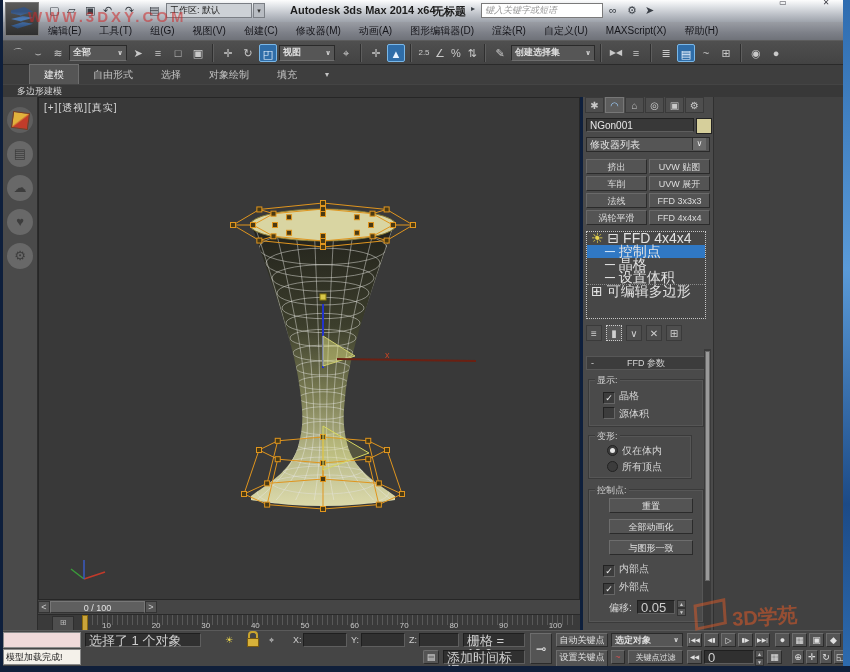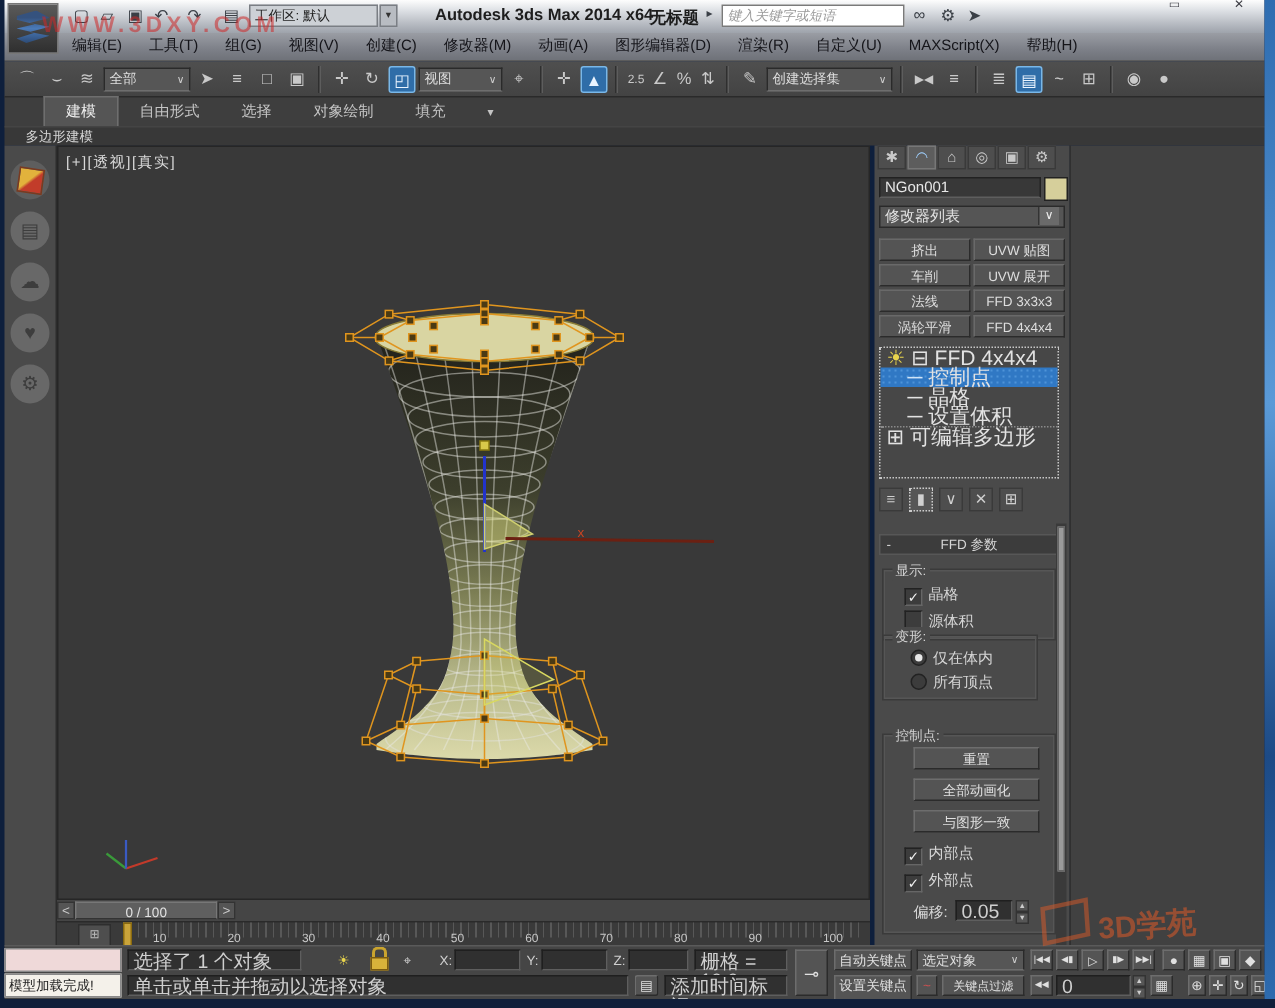--- a/index.html
+++ b/index.html
@@ -22,7 +22,7 @@
   .sep{width:1px;height:18px;background:#2f2f2f;border-right:1px solid #5d5d5d;margin:0 3px;flex:0 0 auto;}
   .blueactive{background:#2f6da8;border:1px solid #79b7e8;box-sizing:border-box;border-radius:2px;color:#eaf4ff;}
   .combo{height:16px;background:#565656;border:1px solid #2a2a2a;border-bottom-color:#6e6e6e;
-    color:#dedede;font-size:9px;display:flex;align-items:center;padding:0 3px;box-sizing:border-box;flex:0 0 auto;}
+    color:#dedede;font-size:9px;display:flex;align-items:center;padding:0 3px;box-sizing:border-box;flex:0 0 auto;font-weight:bold;}
   .combo .arr{margin-left:auto;font-size:7px;color:#cfcfcf;}
   .ribbonrow{left:3px;top:64px;width:840px;height:20px;background:#3e3e3e;display:flex;align-items:flex-end;
     padding-left:26px;box-sizing:border-box;border-top:1px solid #2a2a2a;}

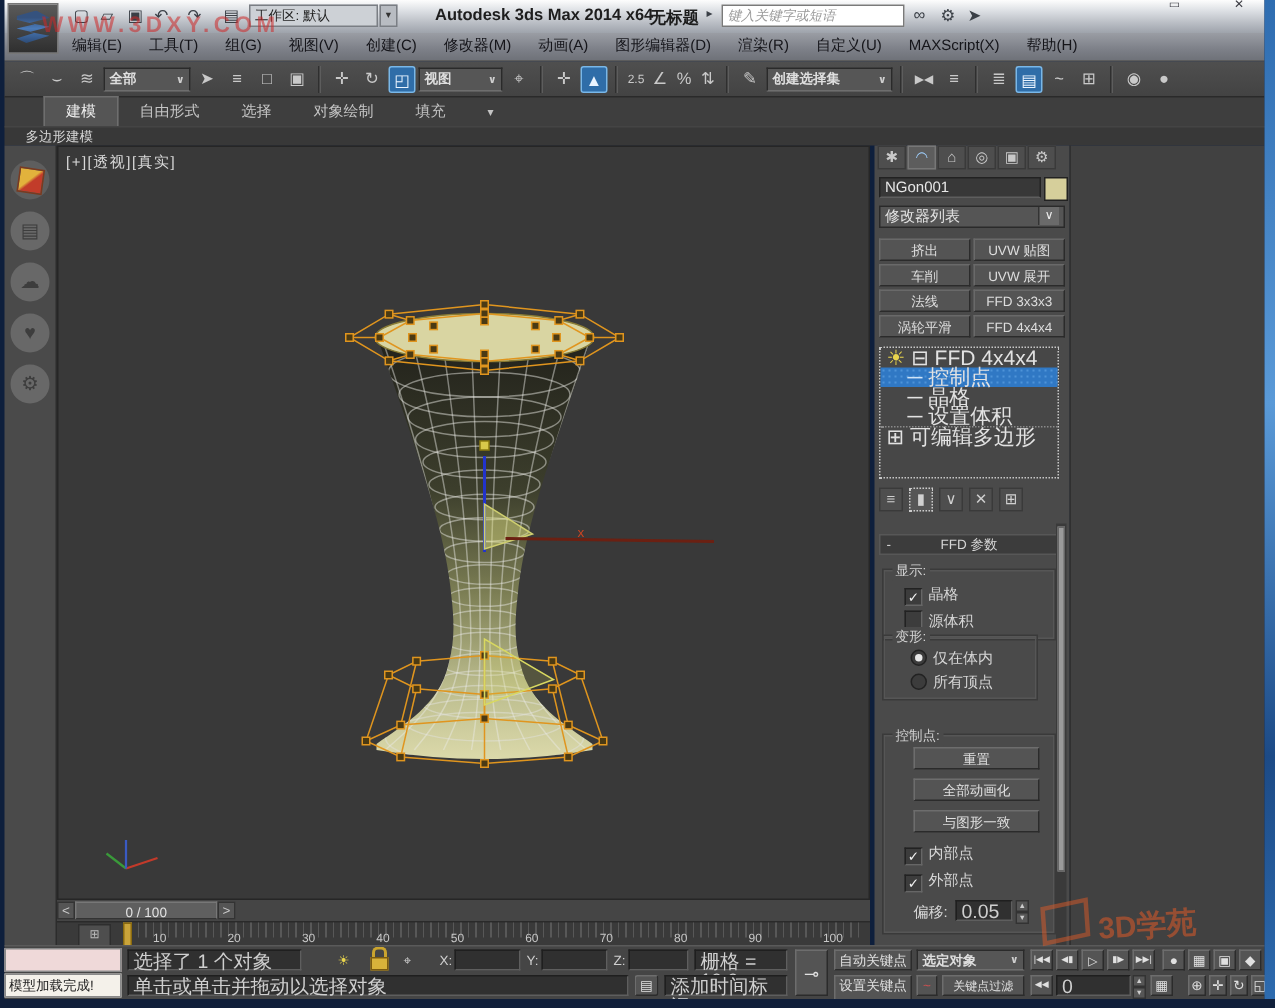--- a/index.html
+++ b/index.html
@@ -454,7 +454,7 @@
       </div>
     </div>
 
-    <div class="grp" style="left:5px;top:326px;width:104px;height:44px">
+    <div class="grp" style="left:5px;top:338px;width:104px;height:44px">
       <span class="grplabel">变形:</span>
       <div style="position:absolute;left:18px;top:8px" class="txt">
         <span class="radio on"></span><span>仅在体内</span>

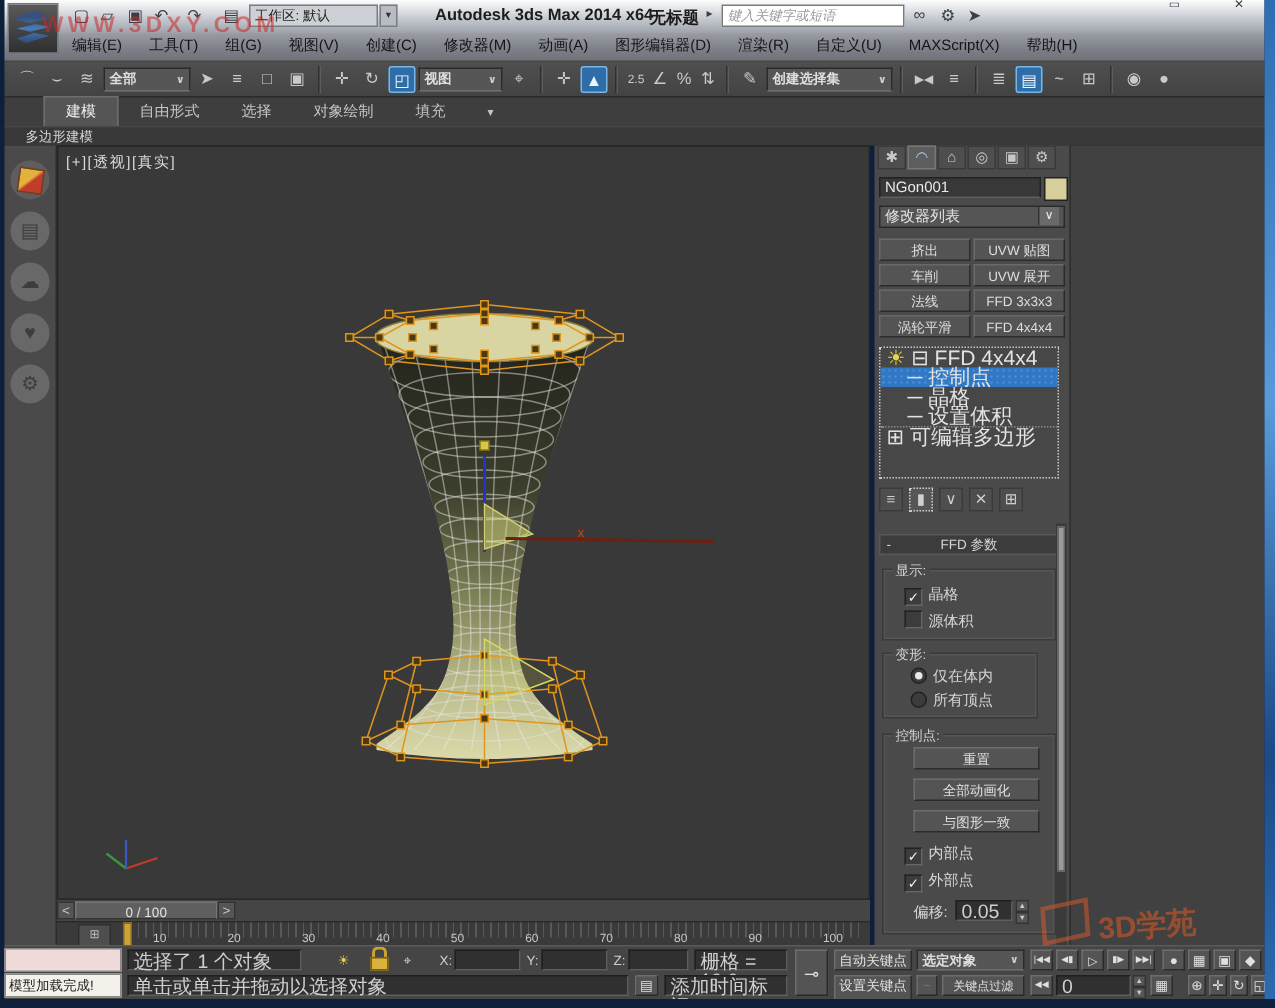--- a/index.html
+++ b/index.html
@@ -506,7 +506,6 @@
     <div class="sfield" style="left:416px;top:2px;width:40px"></div>
     <div class="sfield" style="left:460px;top:2px;width:62px">栅格 = 10.0</div>
 
-    <div class="sfield" style="left:82px;top:19px;width:334px">单击或单击并拖动以选择对象</div>
     <span class="pbtn blueactive" style="left:420px;top:19px;width:16px;height:14px;line-height:13px">▤</span>
     <div class="sfield" style="left:440px;top:19px;width:82px">添加时间标记</div>
 

